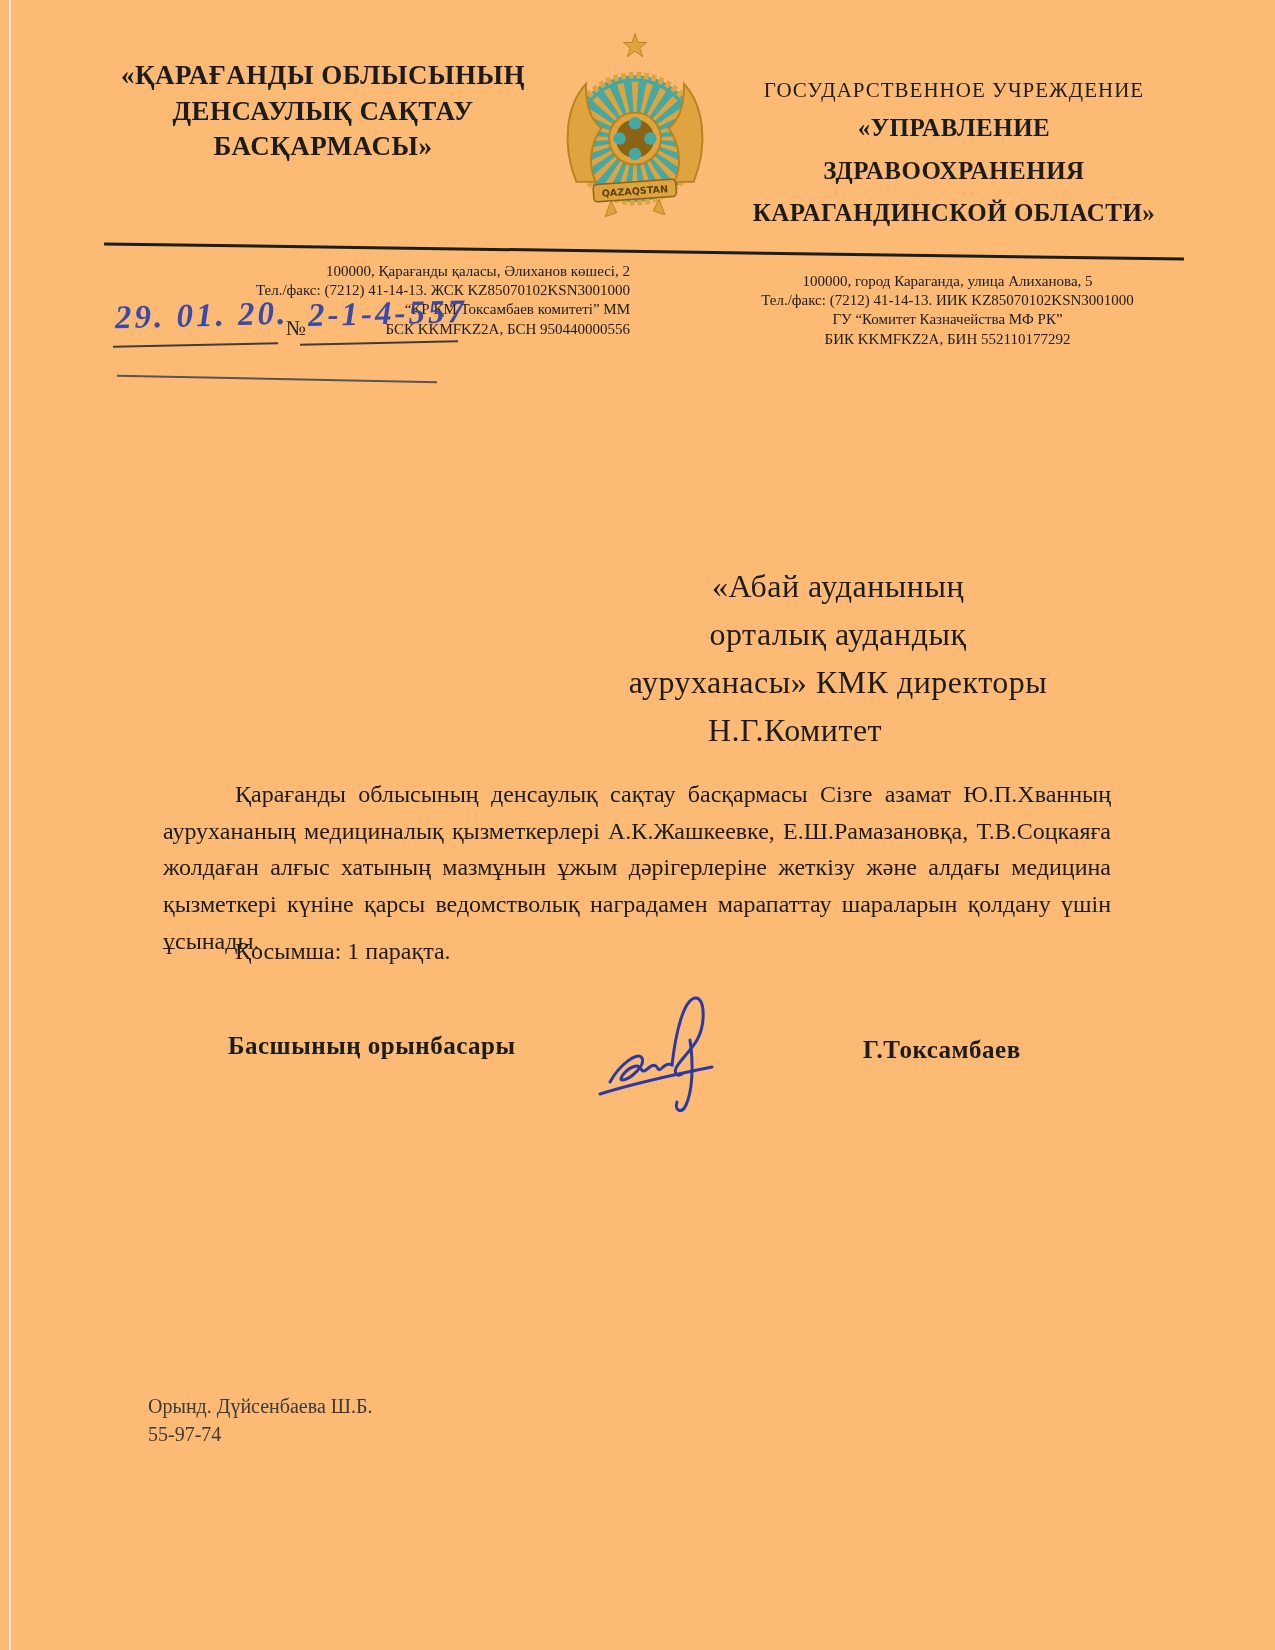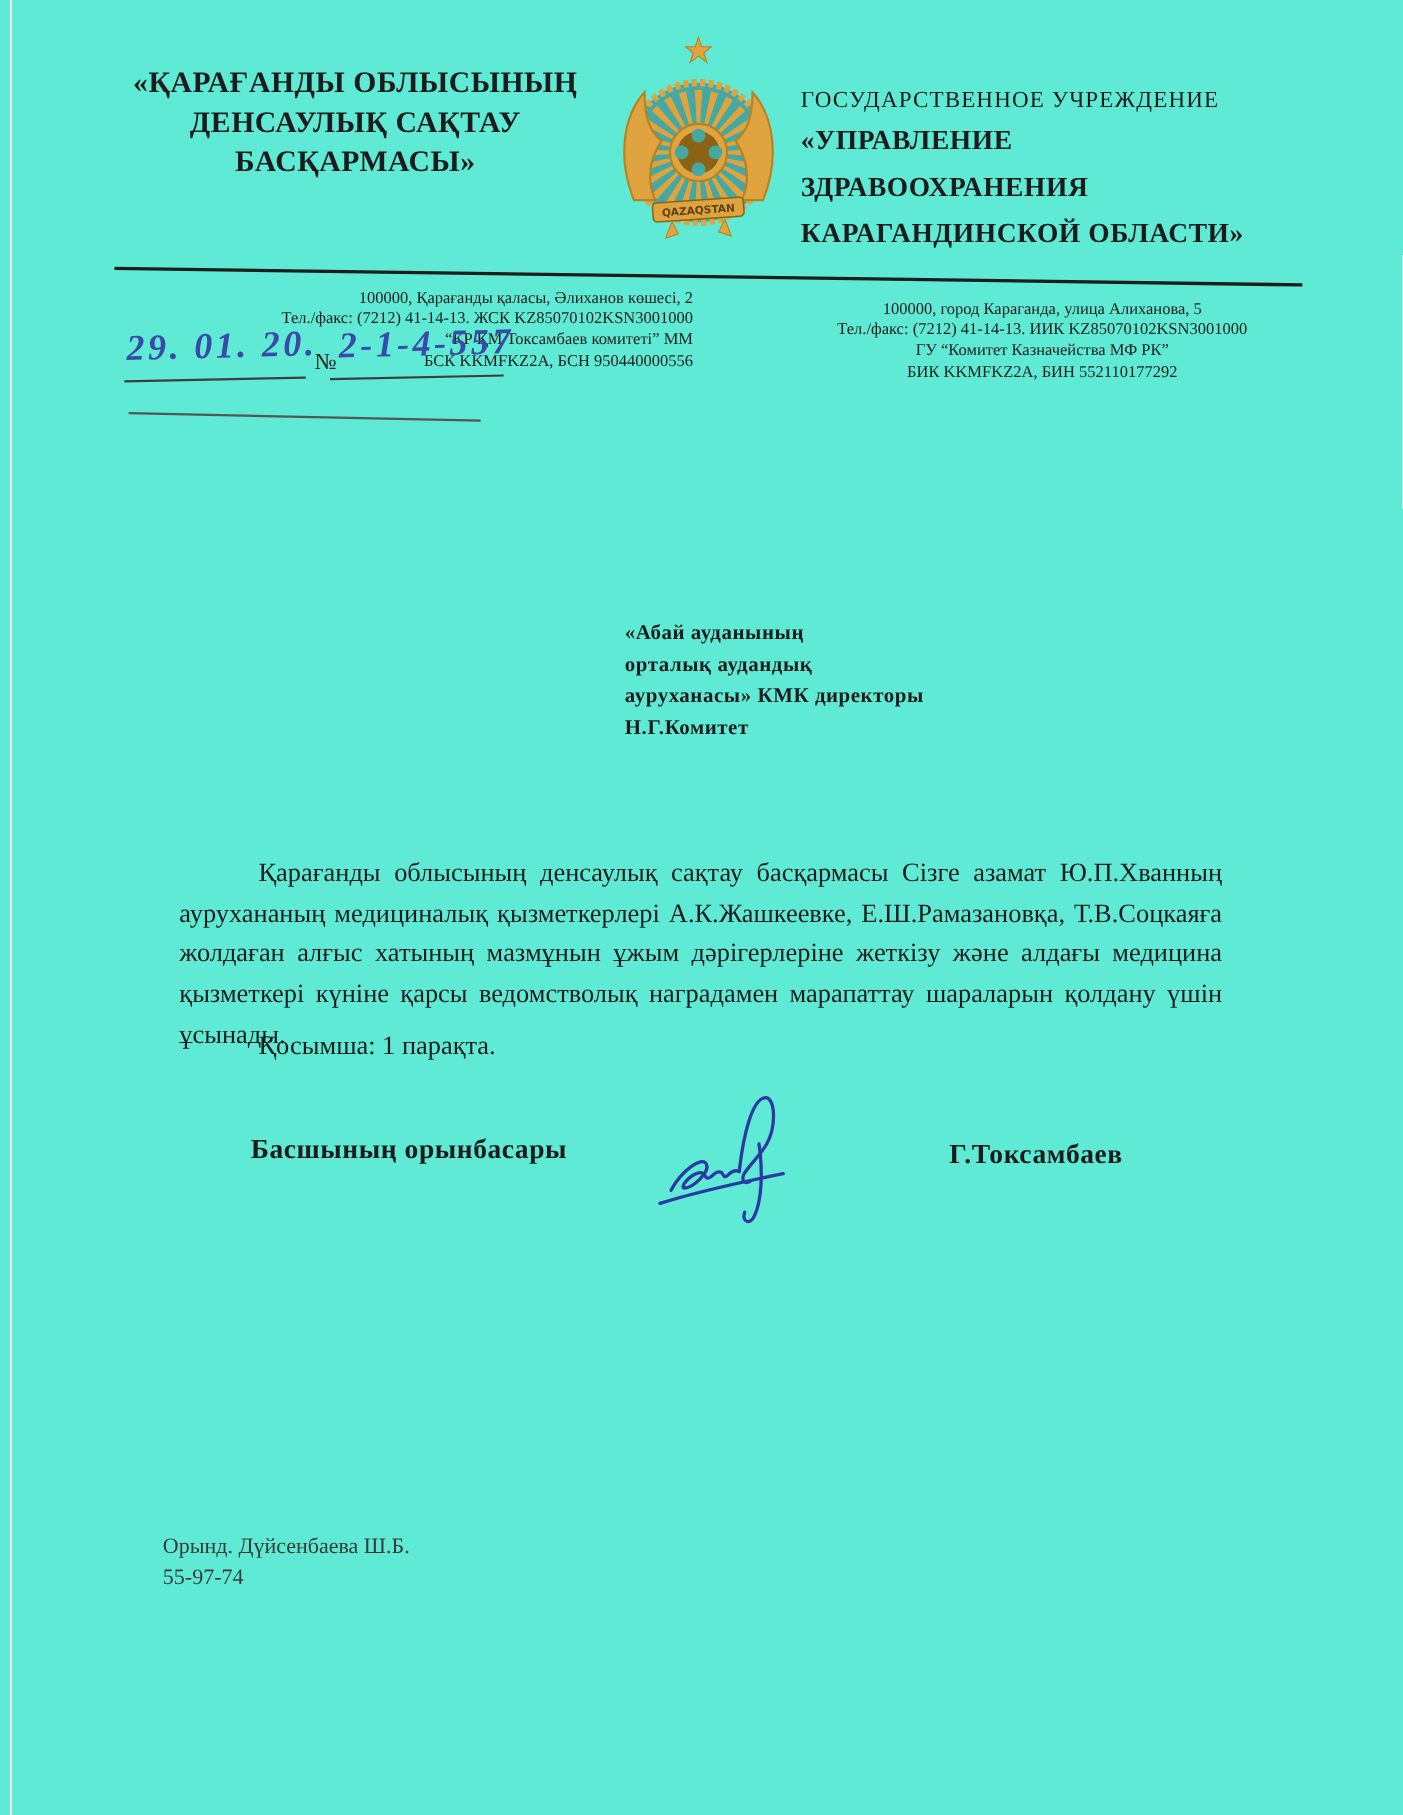--- a/index.html
+++ b/index.html
@@ -6,7 +6,7 @@
   .page{
     position:relative;
     width:1275px;height:1650px;
-    background:#5eead4;
+    background:#fdba74;
     font-family:"Liberation Serif","DejaVu Serif",serif;
     color:#1c1c1c;
     overflow:hidden;

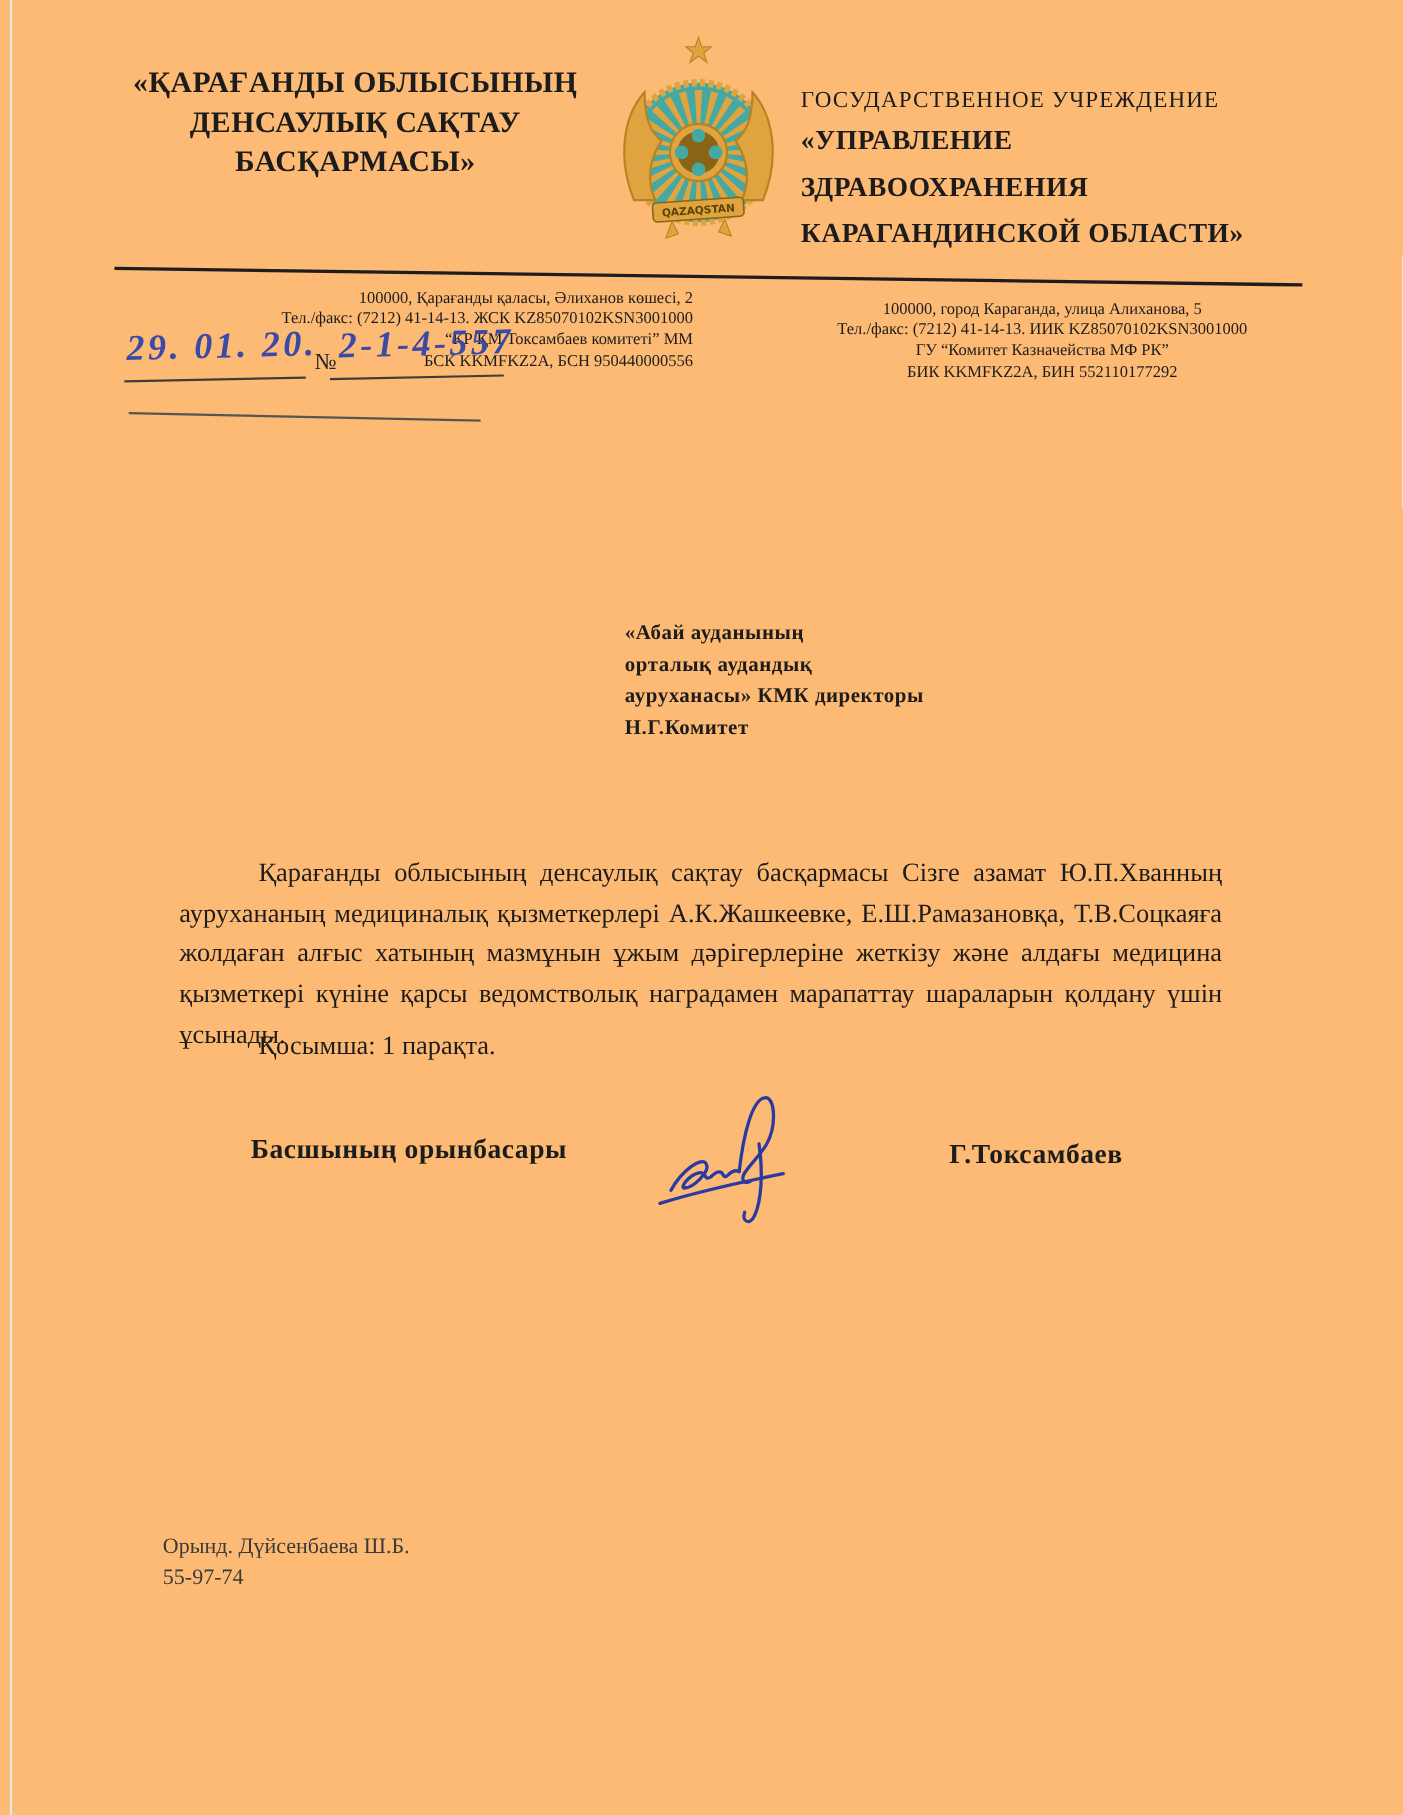--- a/index.html
+++ b/index.html
@@ -24,6 +24,7 @@
   .lh-left .r{font-size:23px;margin-top:12px;letter-spacing:.5px;}
   .lh-right{
     position:absolute;left:728px;top:78px;width:452px;
+    text-align:center;
   }
   .lh-right .r{font-size:21px;letter-spacing:1px;}
   .lh-right .b{font-weight:bold;font-size:25px;line-height:1.38;margin-top:8px;letter-spacing:.5px;}

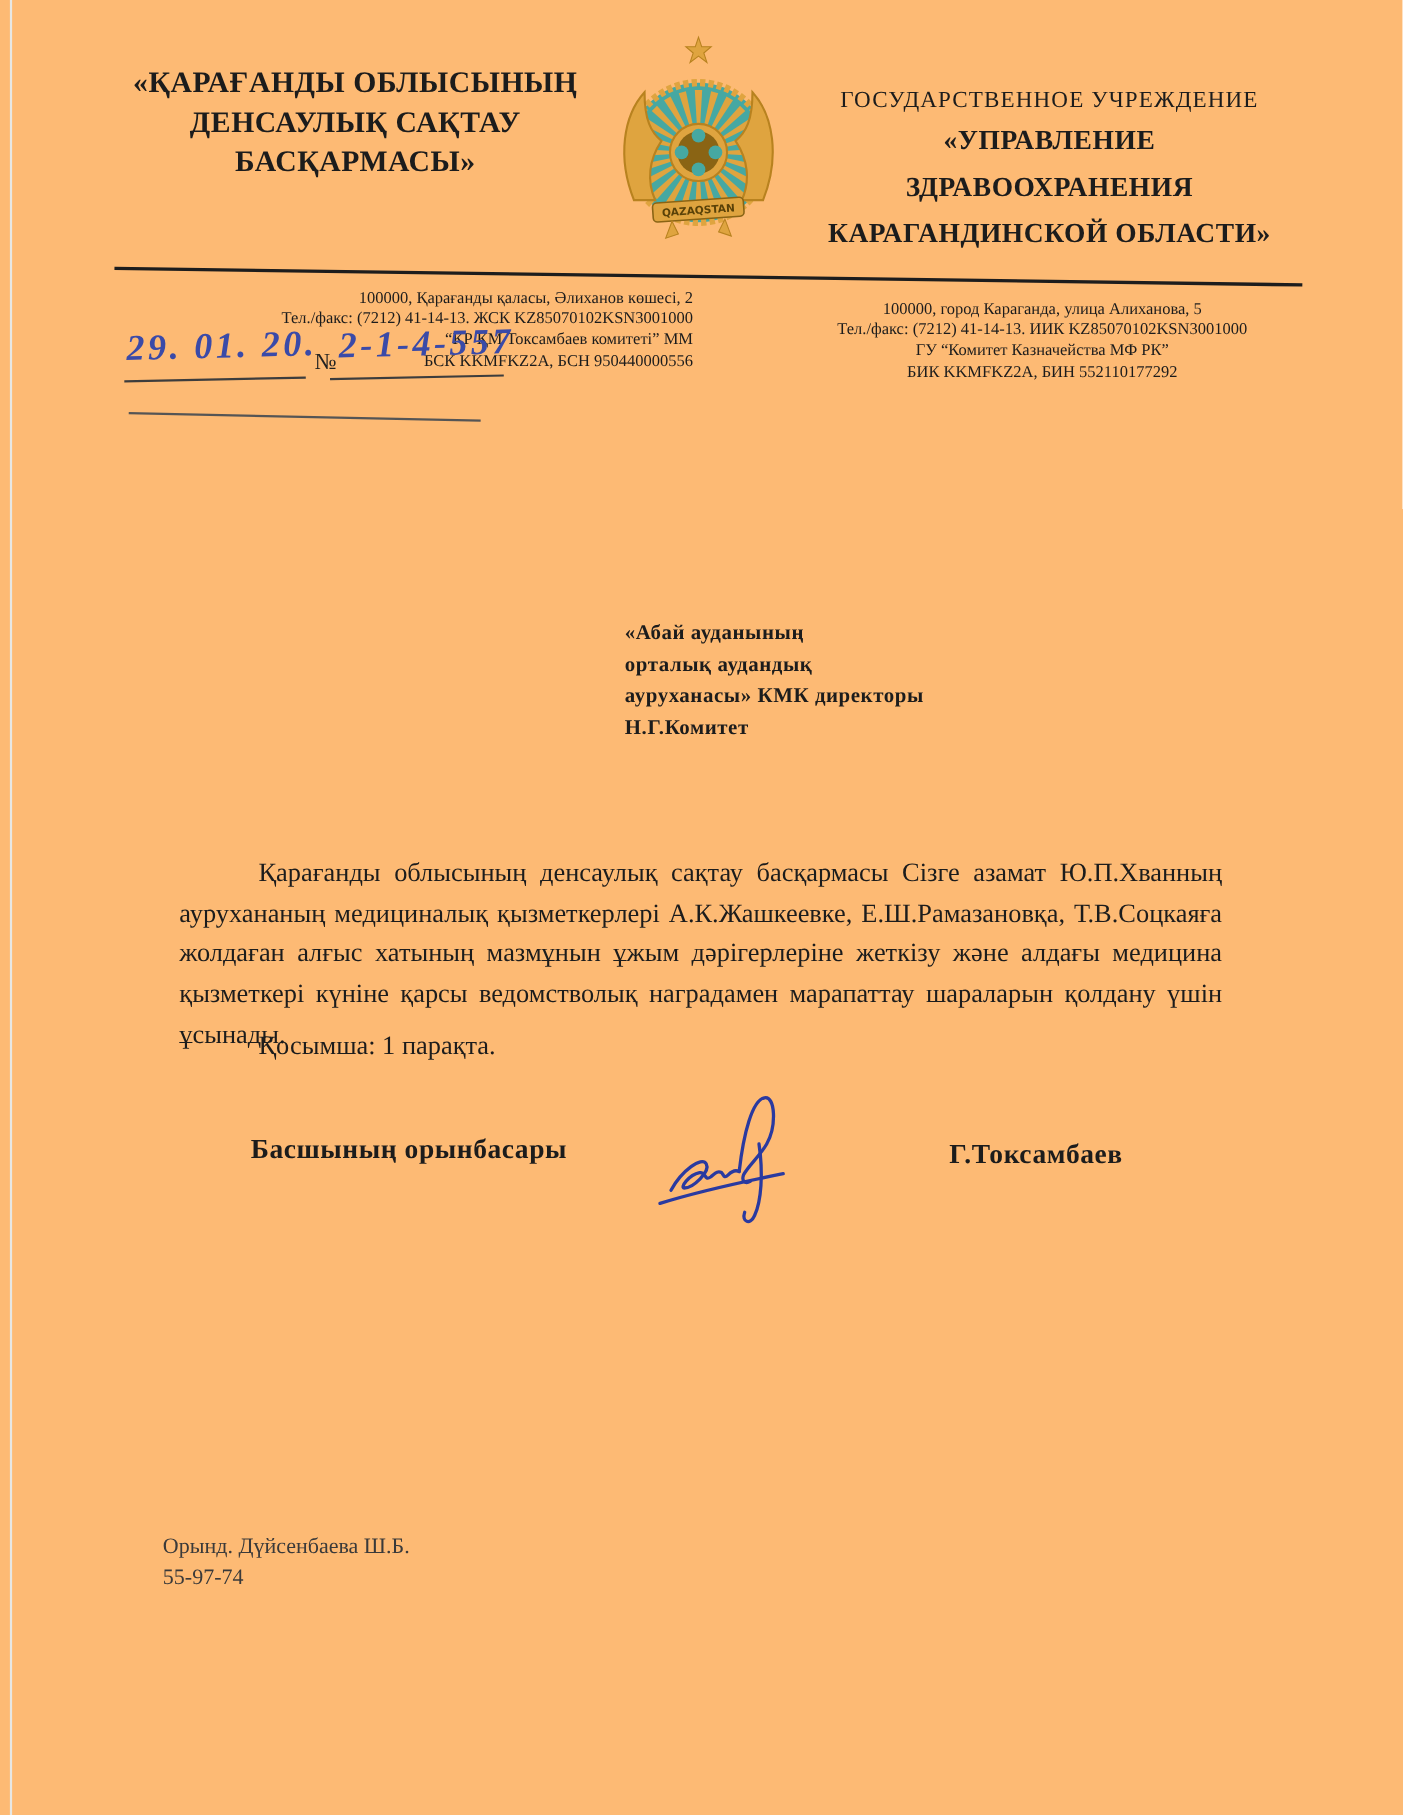--- a/index.html
+++ b/index.html
@@ -55,8 +55,8 @@
   
   .recipient{
     position:absolute;right:167px;top:562px;width:540px;
-    font-weight:bold;font-size:19px;line-height:1.5;
-    text-align:left;letter-spacing:.5px;
+    font-weight:normal;font-size:32px;line-height:1.5;
+    text-align:center;letter-spacing:.5px;
   }
   .recipient .last{padding-right:86px;}
   

